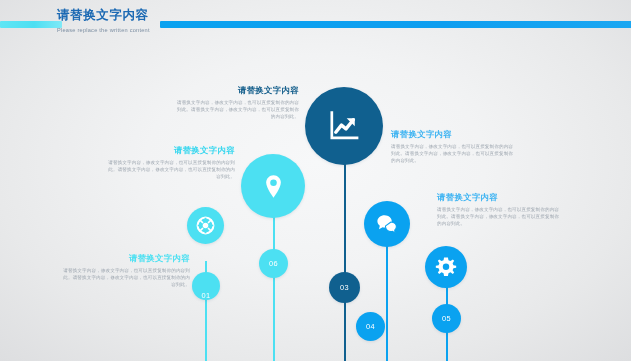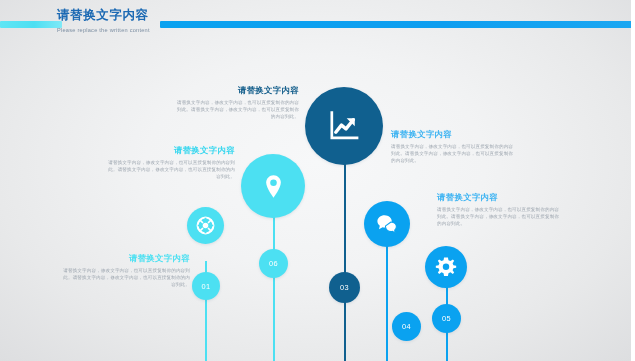--- a/index.html
+++ b/index.html
@@ -195,7 +195,7 @@
     </span>
   </div>
 
-  <div class="num-badge" style="left:192px; top:272px; width:28px; height:28px; background:#4ce0f2;">
+  <div class="num-badge" style="left:192px; top:272px; width:28px; height:28px; background:#4ce0f2;align-items:flex-end;">
     <span>01</span>
   </div>
 

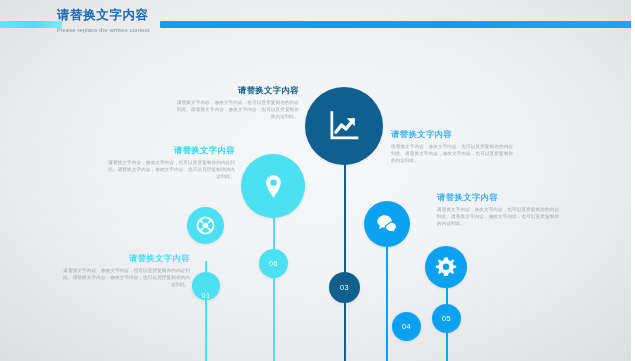--- a/index.html
+++ b/index.html
@@ -207,7 +207,7 @@
     <span>03</span>
   </div>
 
-  <div class="num-badge" style="left:392px; top:312px; width:29px; height:29px; background:#0aa2f0;text-align:right;">
+  <div class="num-badge" style="left:356px; top:312px; width:29px; height:29px; background:#0aa2f0;text-align:right;">
     <span>04</span>
   </div>
 

